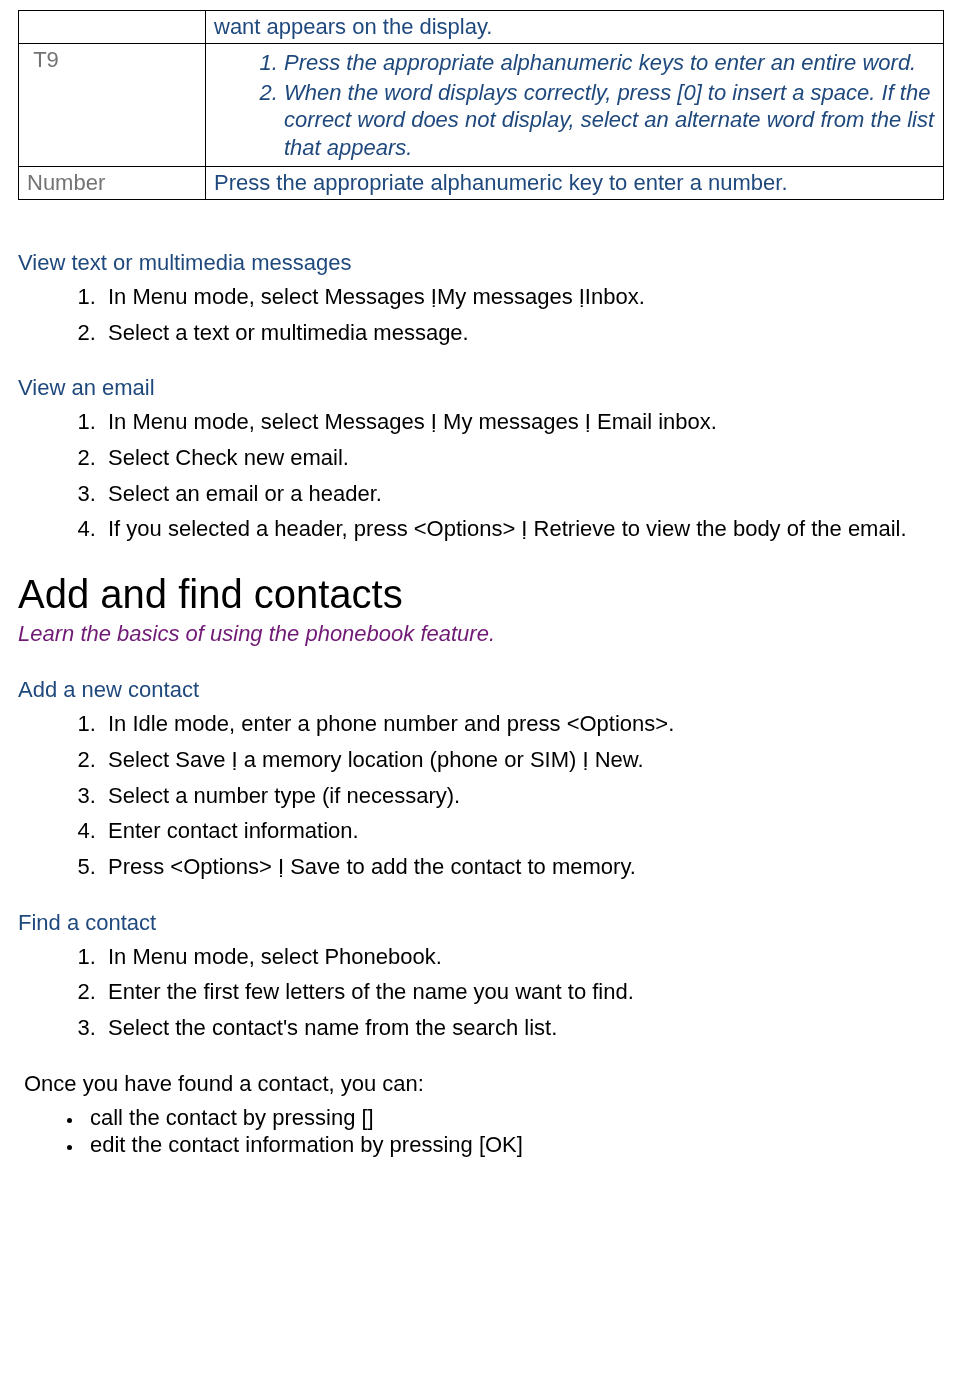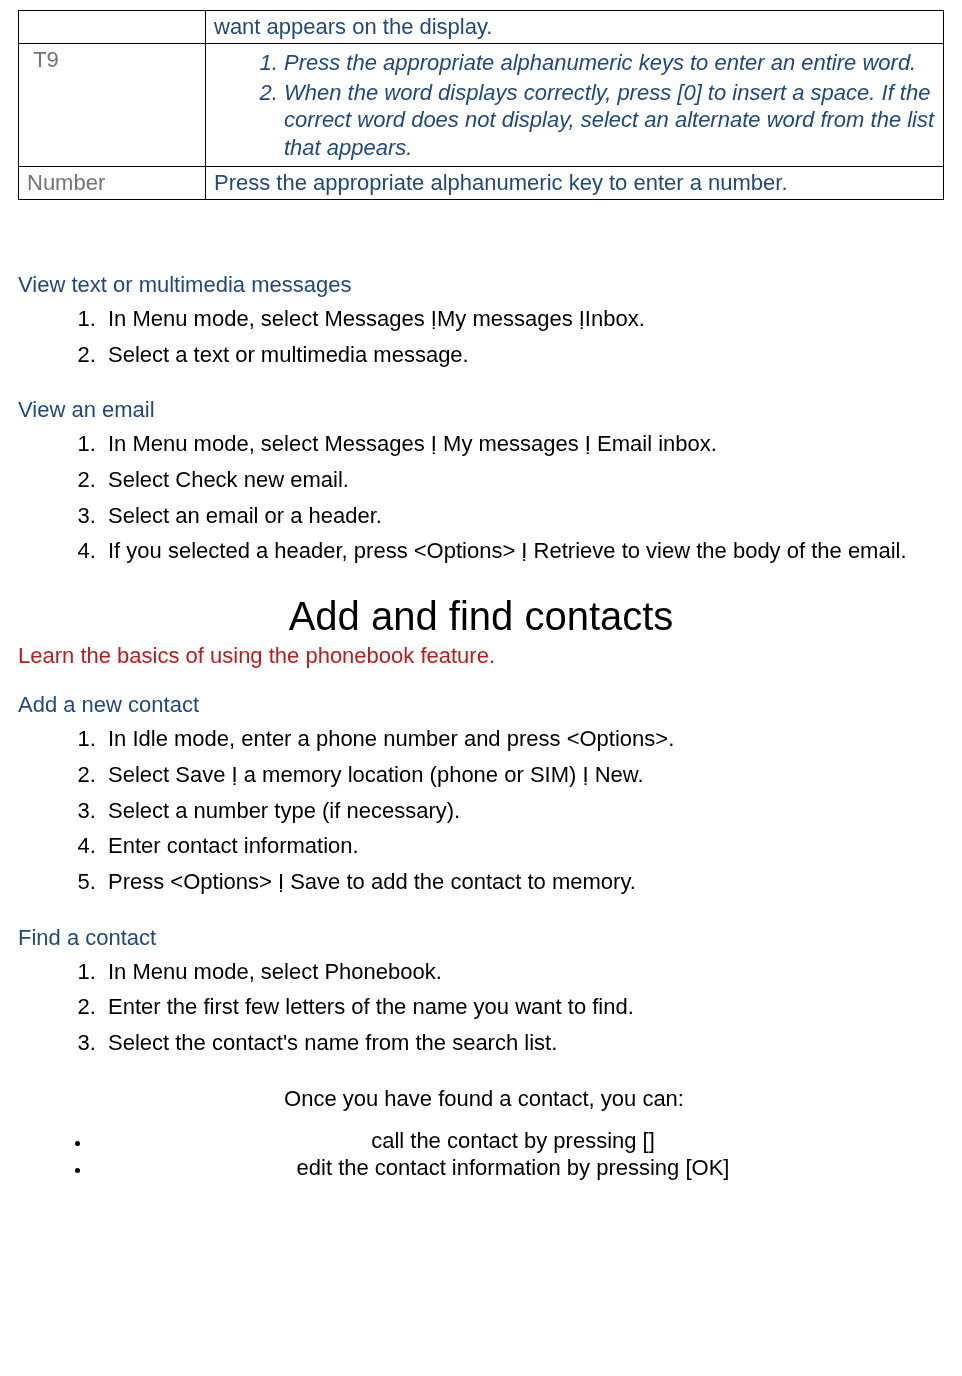--- a/index.html
+++ b/index.html
@@ -13,7 +13,7 @@
     table {
       border-collapse: collapse;
       width: 100%;
-      margin-bottom: 72px;
+      margin-bottom: 50px;
     }
     td {
       border: 1px solid #000;

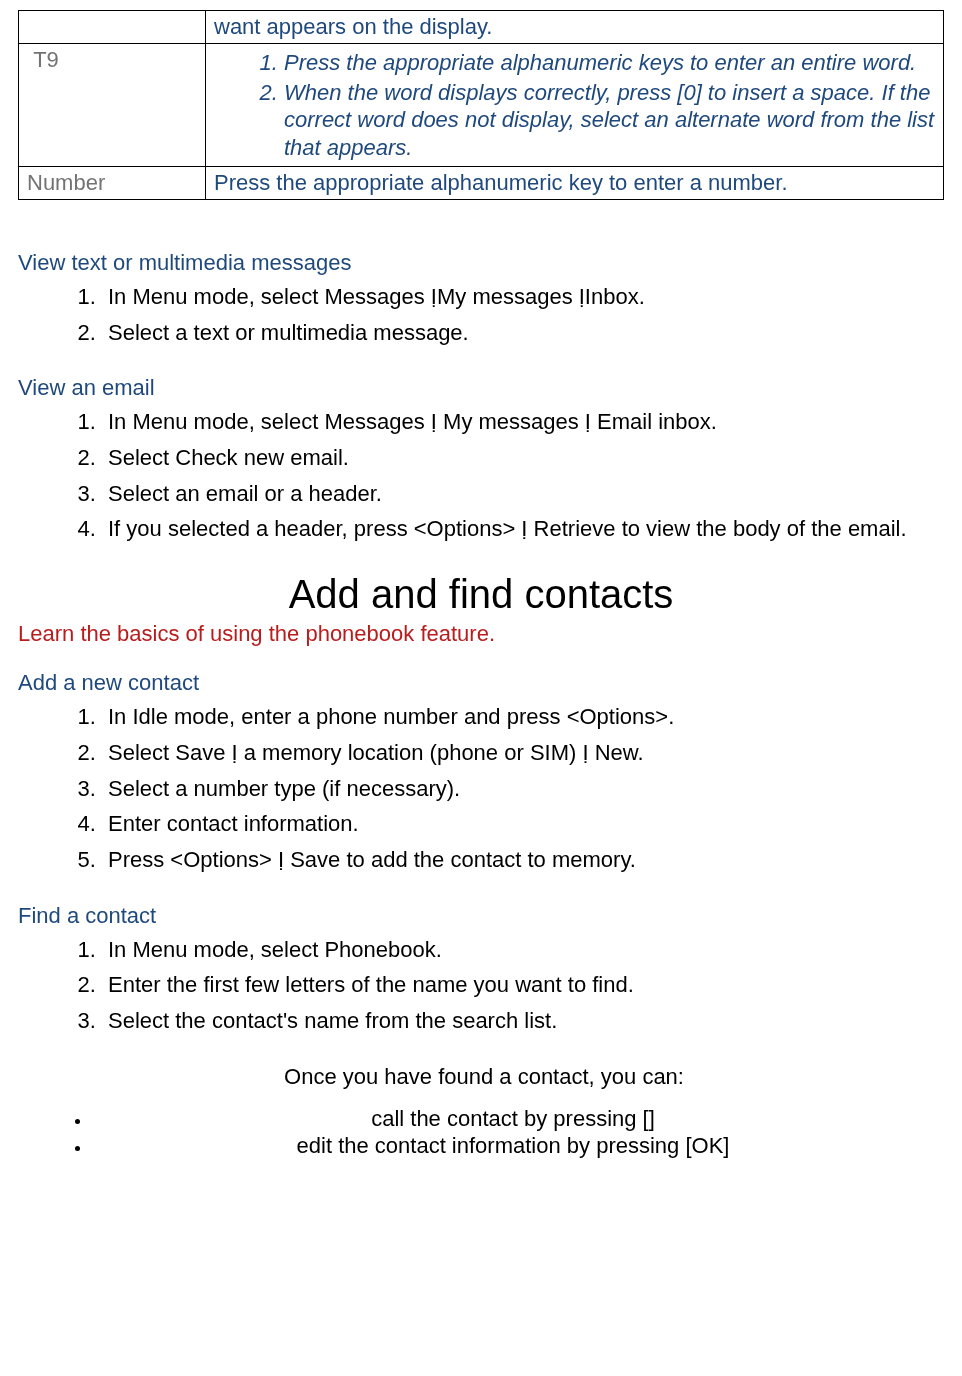--- a/index.html
+++ b/index.html
@@ -61,7 +61,6 @@
       font-weight: normal;
       margin: 14px 0 4px 0;
       color: #000;
-      text-align: center;
     }
     p.intro {
       margin: 2px 0 23px 0;

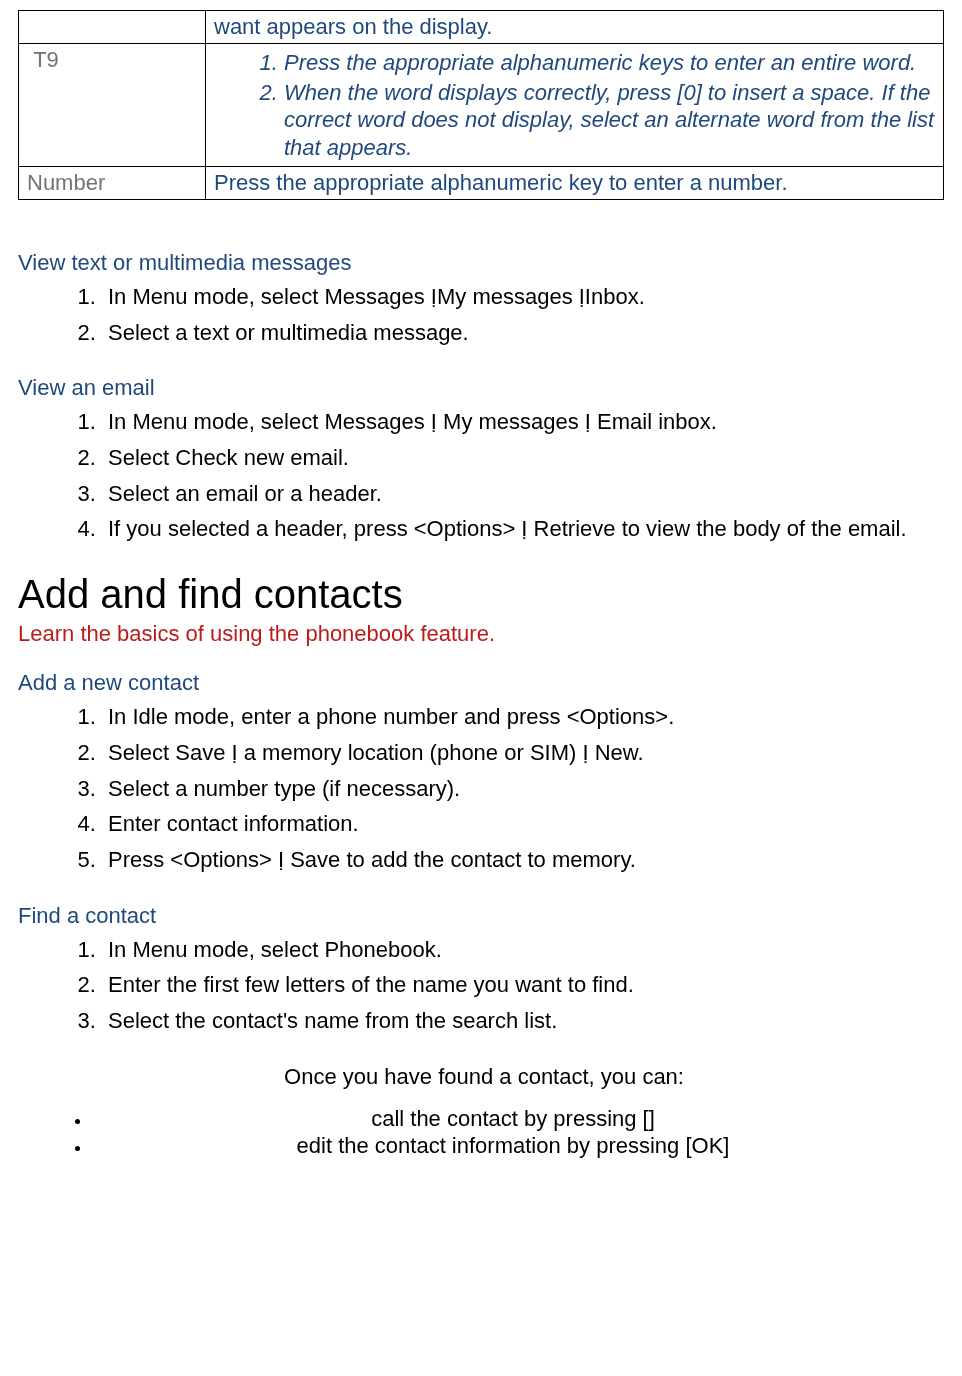--- a/index.html
+++ b/index.html
@@ -63,8 +63,9 @@
       color: #000;
     }
     p.intro {
-      margin: 2px 0 23px 0;
-      color: #b91c1c;
+      margin: 2px 0 30px 0;
+      color: #701a75;
+      font-style: italic;
     }
     p.once {
       margin: 10px 0 4px 6px;

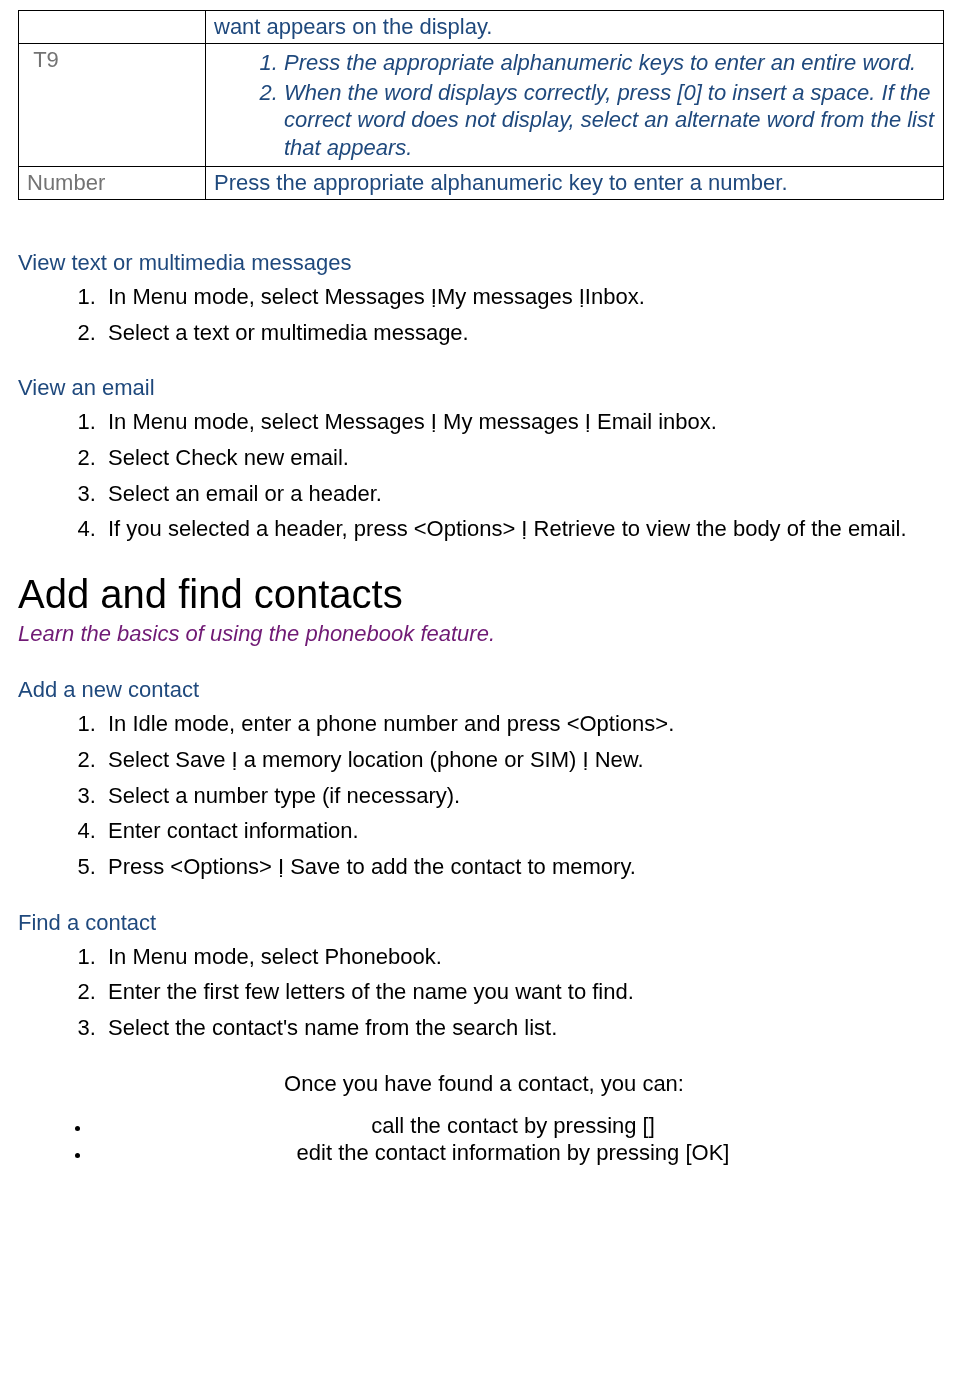--- a/index.html
+++ b/index.html
@@ -70,7 +70,6 @@
     p.once {
       margin: 10px 0 4px 6px;
       color: #000;
-      text-align: center;
     }
     ul.bullets {
       margin: 16px;

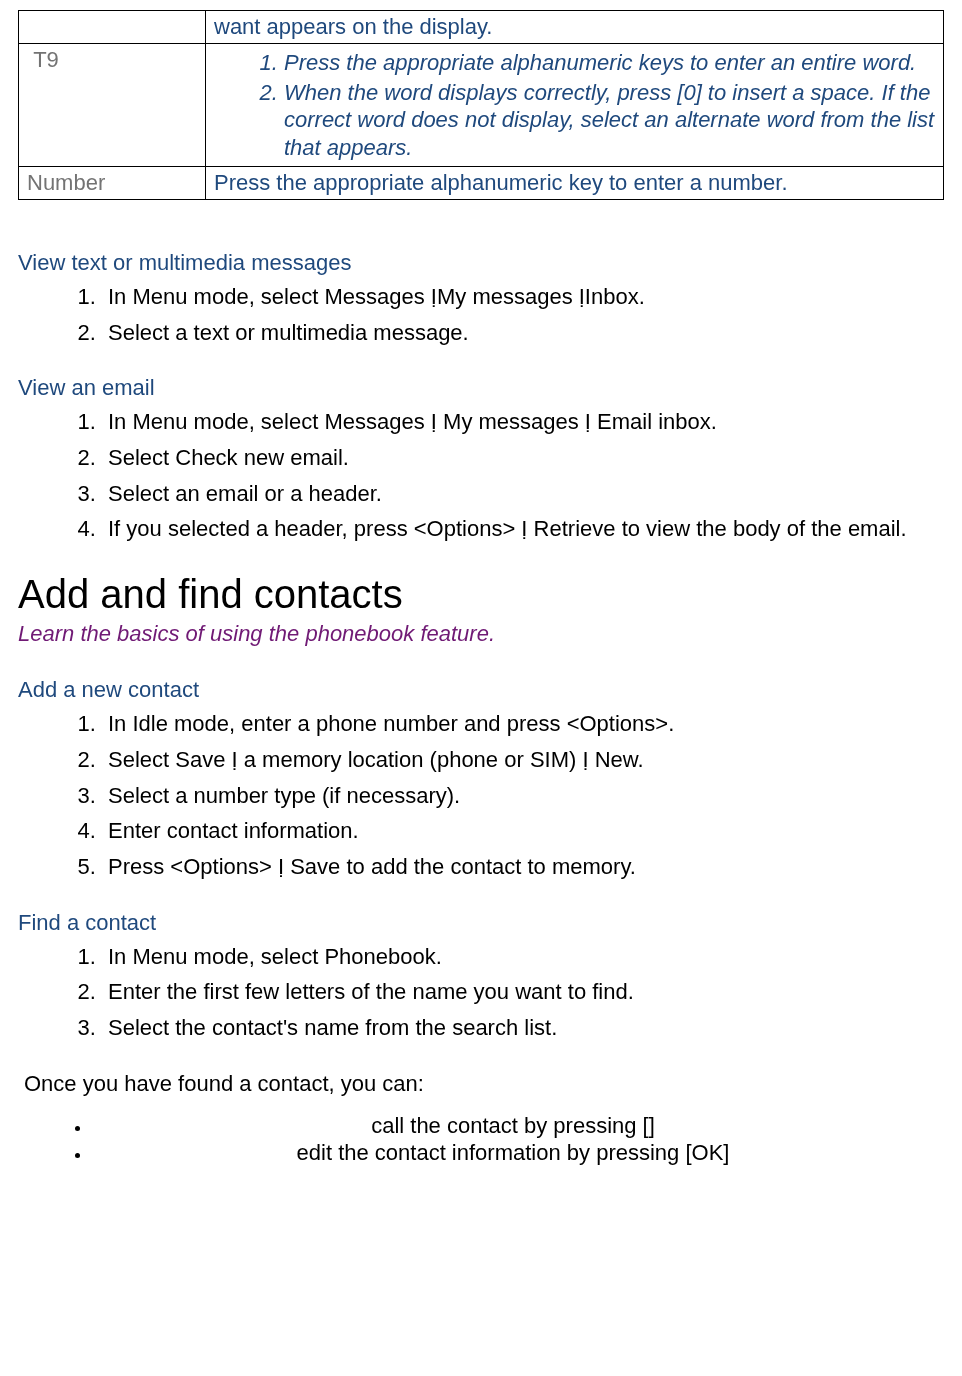--- a/index.html
+++ b/index.html
@@ -72,10 +72,9 @@
       color: #000;
     }
     ul.bullets {
-      margin: 16px;
+      margin: 8px;
       padding-left: 58px;
       list-style-type: disc;
-      text-align: center;
     }
     ul.bullets li {
       color: #000;

